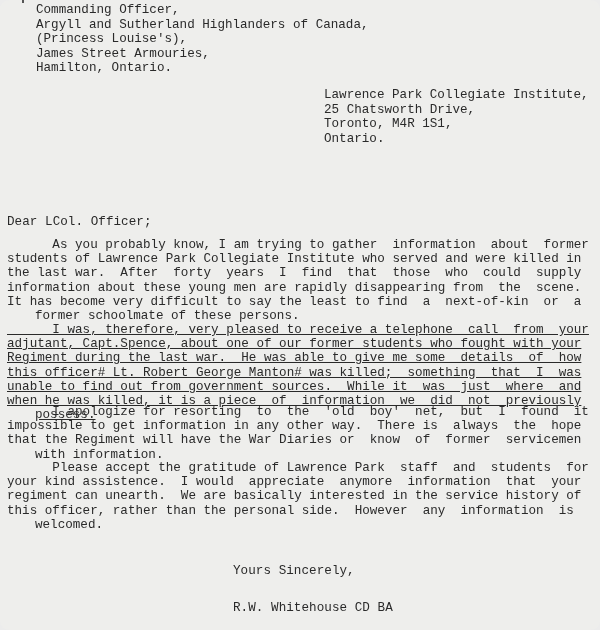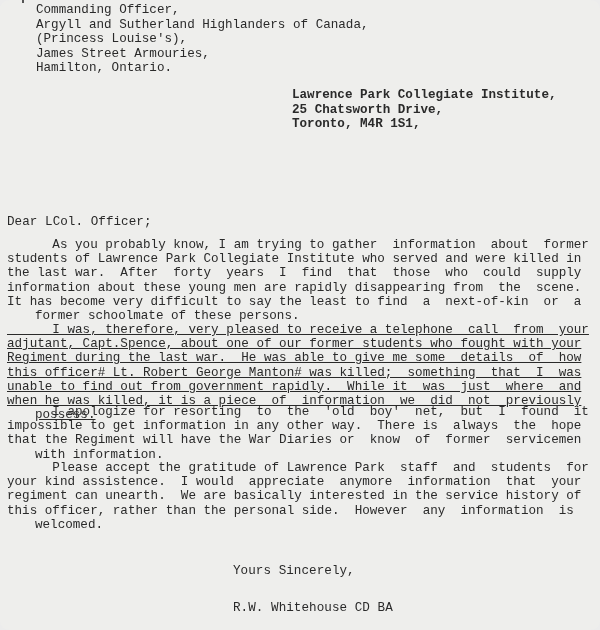--- a/index.html
+++ b/index.html
@@ -76,7 +76,7 @@
     <div class="row">Hamilton, Ontario.</div>
   </div>
 
-  <div class="block" style="left:292px; top:88px;font-weight:bold;">
+  <div class="block" style="left:324px; top:88px;">
     <div class="row">Lawrence Park Collegiate Institute,</div>
     <div class="row">25 Chatsworth Drive,</div>
     <div class="row">Toronto, M4R 1S1,</div>

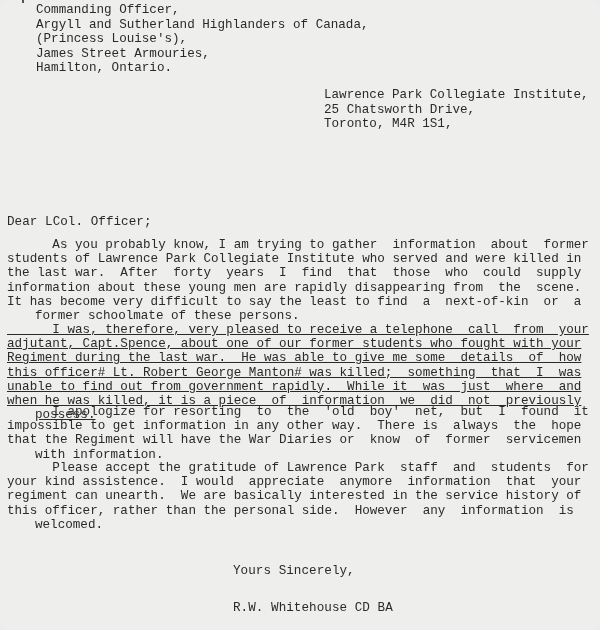--- a/index.html
+++ b/index.html
@@ -80,6 +80,7 @@
     <div class="row">Lawrence Park Collegiate Institute,</div>
     <div class="row">25 Chatsworth Drive,</div>
     <div class="row">Toronto, M4R 1S1,</div>
+    <div class="row">Ontario.</div>
   </div>
 
   <div class="line" style="left:7px; top:215px;">Dear LCol. Officer;</div>

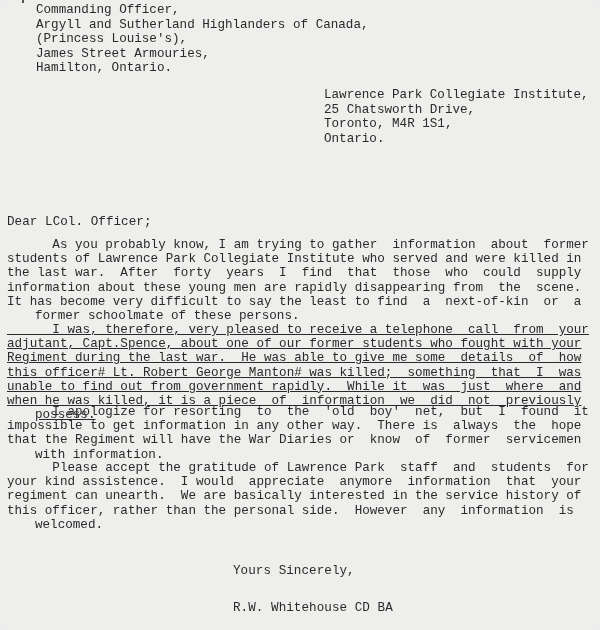--- a/index.html
+++ b/index.html
@@ -99,7 +99,7 @@
     <div class="row">adjutant, Capt.Spence, about one of our former students who fought with your</div>
     <div class="row">Regiment during the last war.  He was able to give me some  details  of  how</div>
     <div class="row">this officer# Lt. Robert George Manton# was killed;  something  that  I  was</div>
-    <div class="row">unable to find out from government rapidly.  While it  was  just  where  and</div>
+    <div class="row">unable to find out from government sources.  While it  was  just  where  and</div>
     <div class="row">when he was killed, it is a piece  of  information  we  did  not  previously</div>
     <div class="row last">possess.</div>
   </div>

